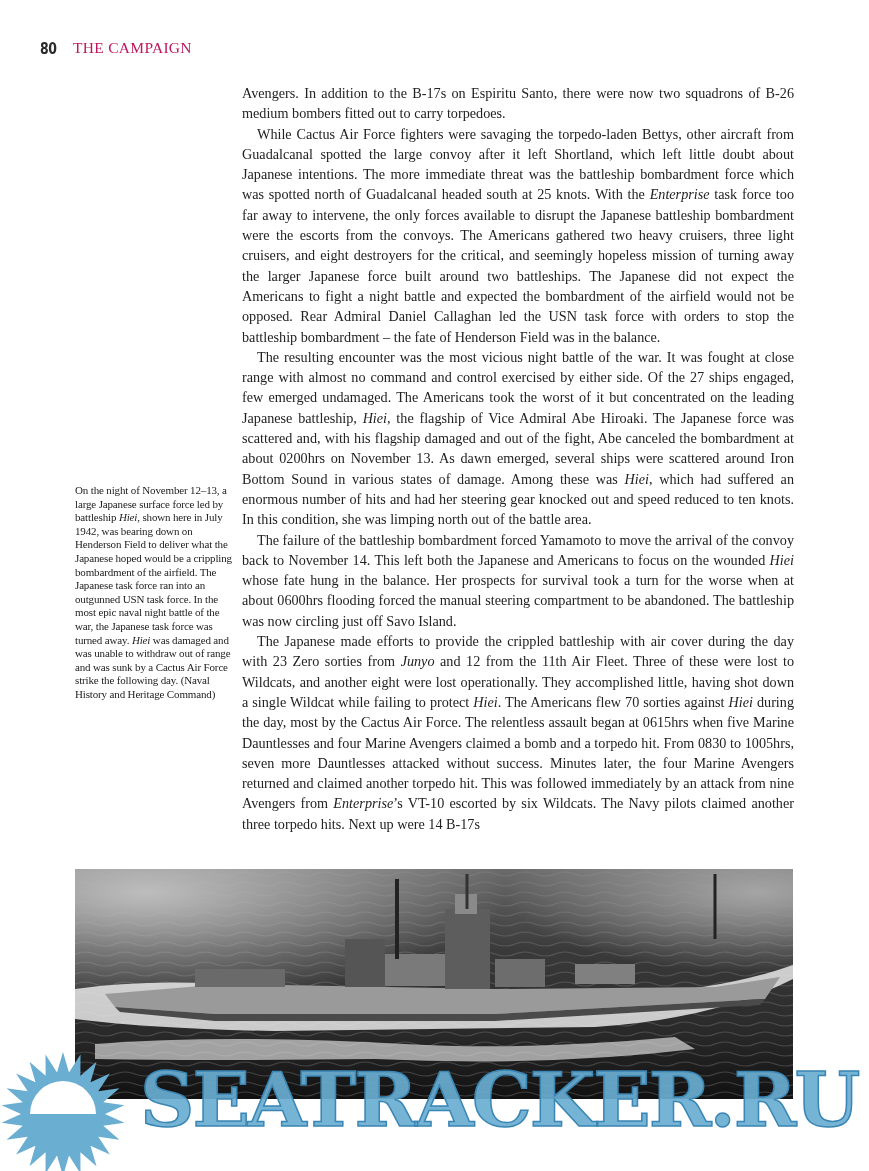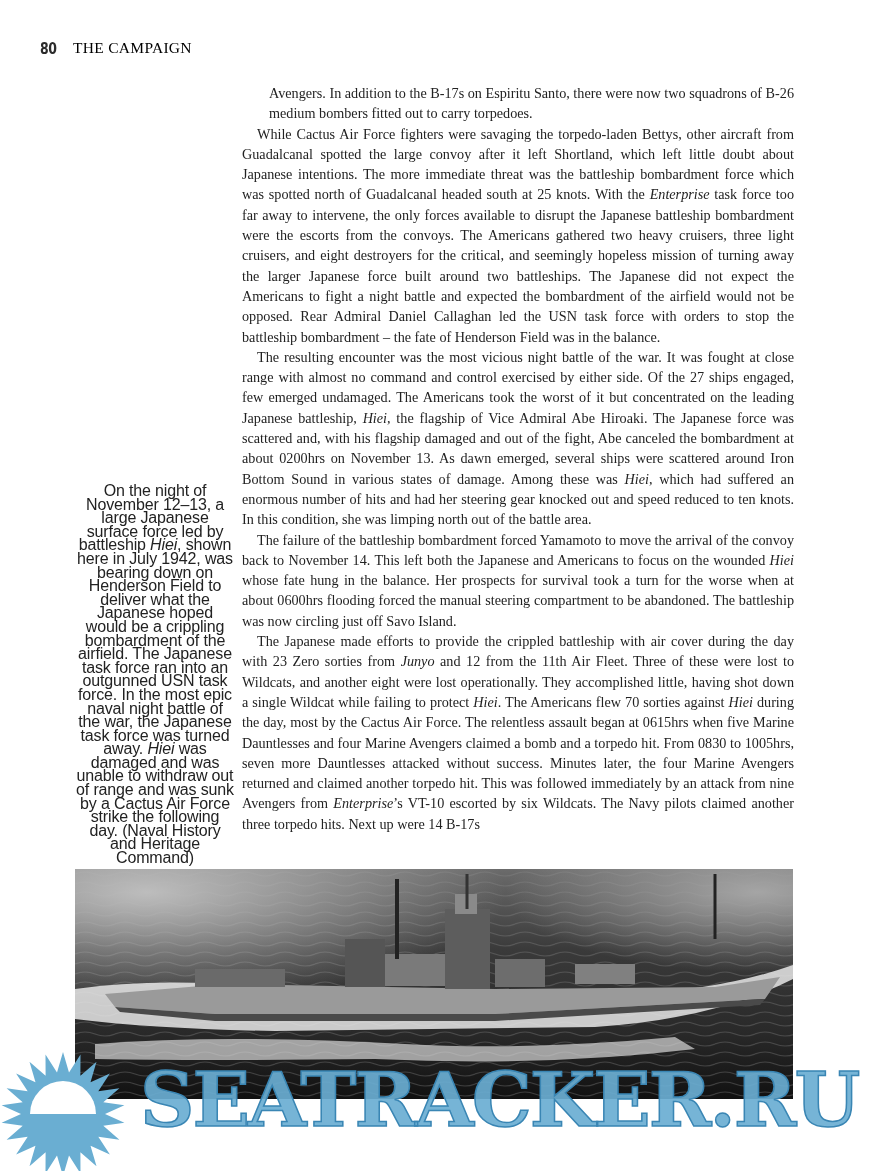--- a/index.html
+++ b/index.html
@@ -6,7 +6,7 @@
   body { width: 869px; height: 1171px; position: relative; overflow: hidden; }
   .running-head { position: absolute; left: 40px; top: 37px; height: 22px; display: flex; align-items: center; }
   .page-num { font-family: "DejaVu Sans", sans-serif; font-weight: bold; font-size: 16px; color: #2b2b2b; letter-spacing: -0.5px; transform: scaleX(0.78); transform-origin: left; display: inline-block; width: 26px; }
-  .running-title { font-family: "Liberation Serif", serif; font-size: 15.5px; color: #000000; margin-left: 7px; letter-spacing: 0.3px; }
+  .running-title { font-family: "Liberation Serif", serif; font-size: 15.5px; color: #be185d; margin-left: 7px; letter-spacing: 0.3px; }
   .body-text { position: absolute; left: 242px; top: 83px; width: 552px; font-family: "Liberation Serif", serif; font-size: 14.2px; line-height: 20.3px; color: #222222; text-align: justify; }
   .body-text p { margin: 0; text-indent: 15px; }
   .body-text p.first { text-indent: 0; margin-left: 27px; }

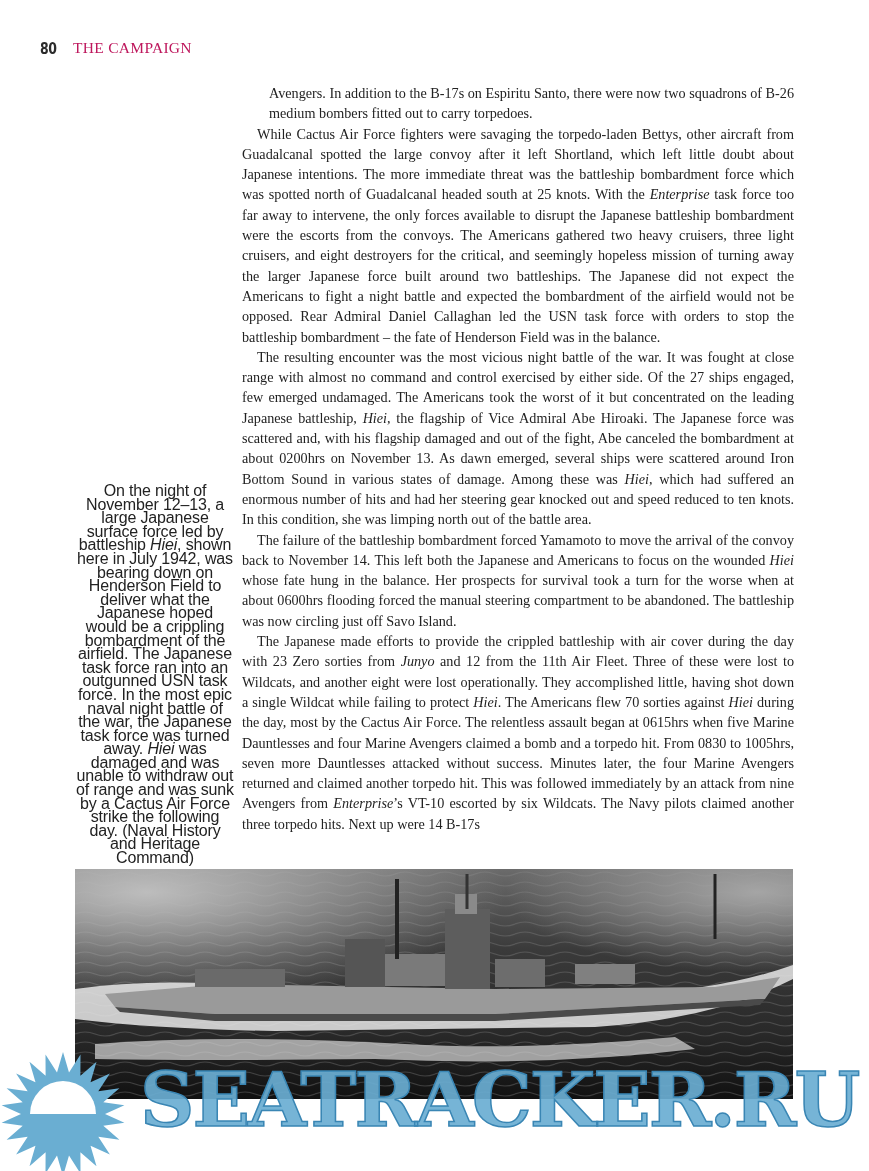--- a/index.html
+++ b/index.html
@@ -9,7 +9,7 @@
   .running-title { font-family: "Liberation Serif", serif; font-size: 15.5px; color: #be185d; margin-left: 7px; letter-spacing: 0.3px; }
   .body-text { position: absolute; left: 242px; top: 83px; width: 552px; font-family: "Liberation Serif", serif; font-size: 14.2px; line-height: 20.3px; color: #222222; text-align: justify; }
   .body-text p { margin: 0; text-indent: 15px; }
-  .body-text p.first { text-indent: 0; margin-left: 27px; }
+  .body-text p.first { text-indent: 0; }
   .body-text i { }
   .caption { position: absolute; left: 75px; top: 484px; width: 160px; font-family: Liberation Sans, sans-serif; font-size: 16px; line-height: 13.6px; color: #222222; letter-spacing: -0.15px; text-align: center; }
   .caption i { font-style: italic; }

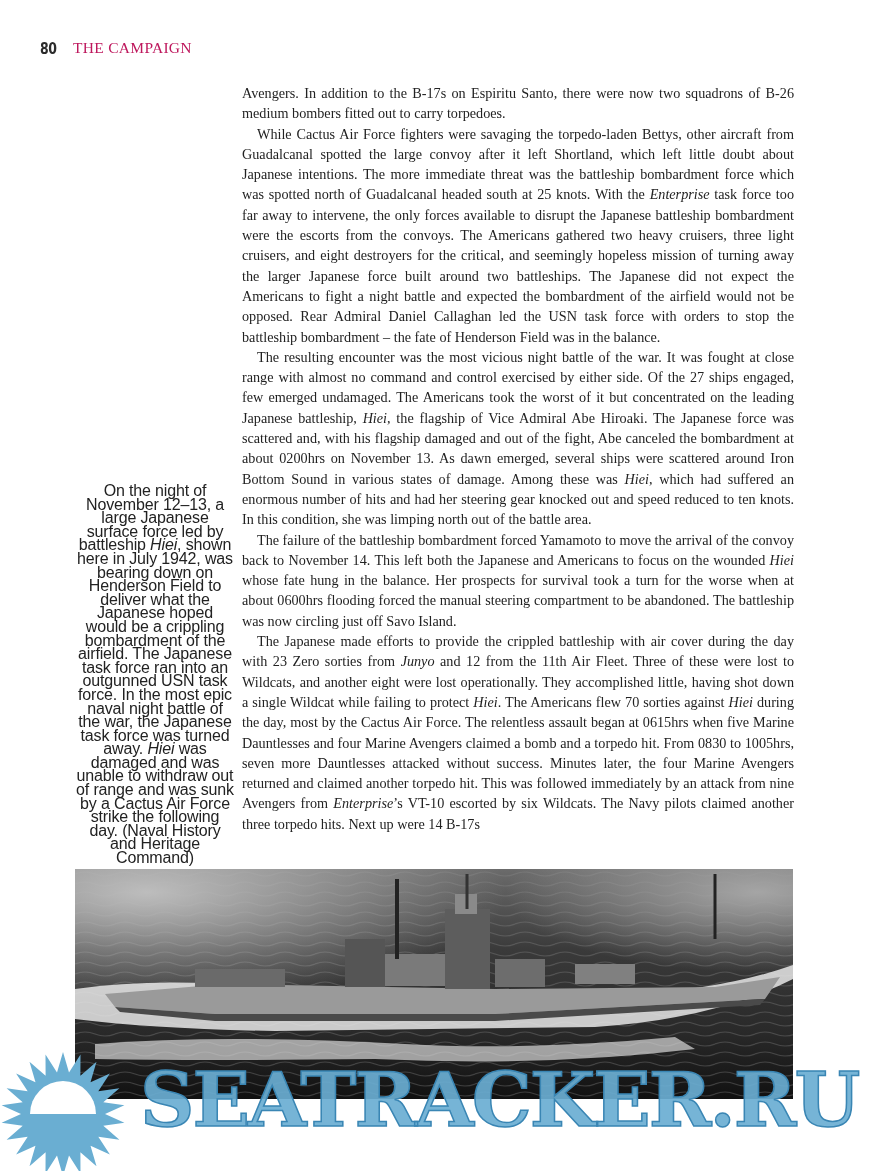--- a/index.html
+++ b/index.html
@@ -11,7 +11,7 @@
   .body-text p { margin: 0; text-indent: 15px; }
   .body-text p.first { text-indent: 0; }
   .body-text i { }
-  .caption { position: absolute; left: 75px; top: 484px; width: 160px; font-family: Liberation Sans, sans-serif; font-size: 16px; line-height: 13.6px; color: #222222; letter-spacing: -0.15px; text-align: center; }
+  .caption { position: absolute; left: 75px; top: 484px; width: 160px; font-family: Liberation Serif, serif; font-size: 11px; line-height: 13.6px; color: #222222; letter-spacing: -0.15px; }
   .caption i { font-style: italic; }
   .photo { position: absolute; left: 75px; top: 869px; width: 718px; height: 230px; overflow: hidden; background: #2a2a2a; }
   .photo svg { display: block; }

